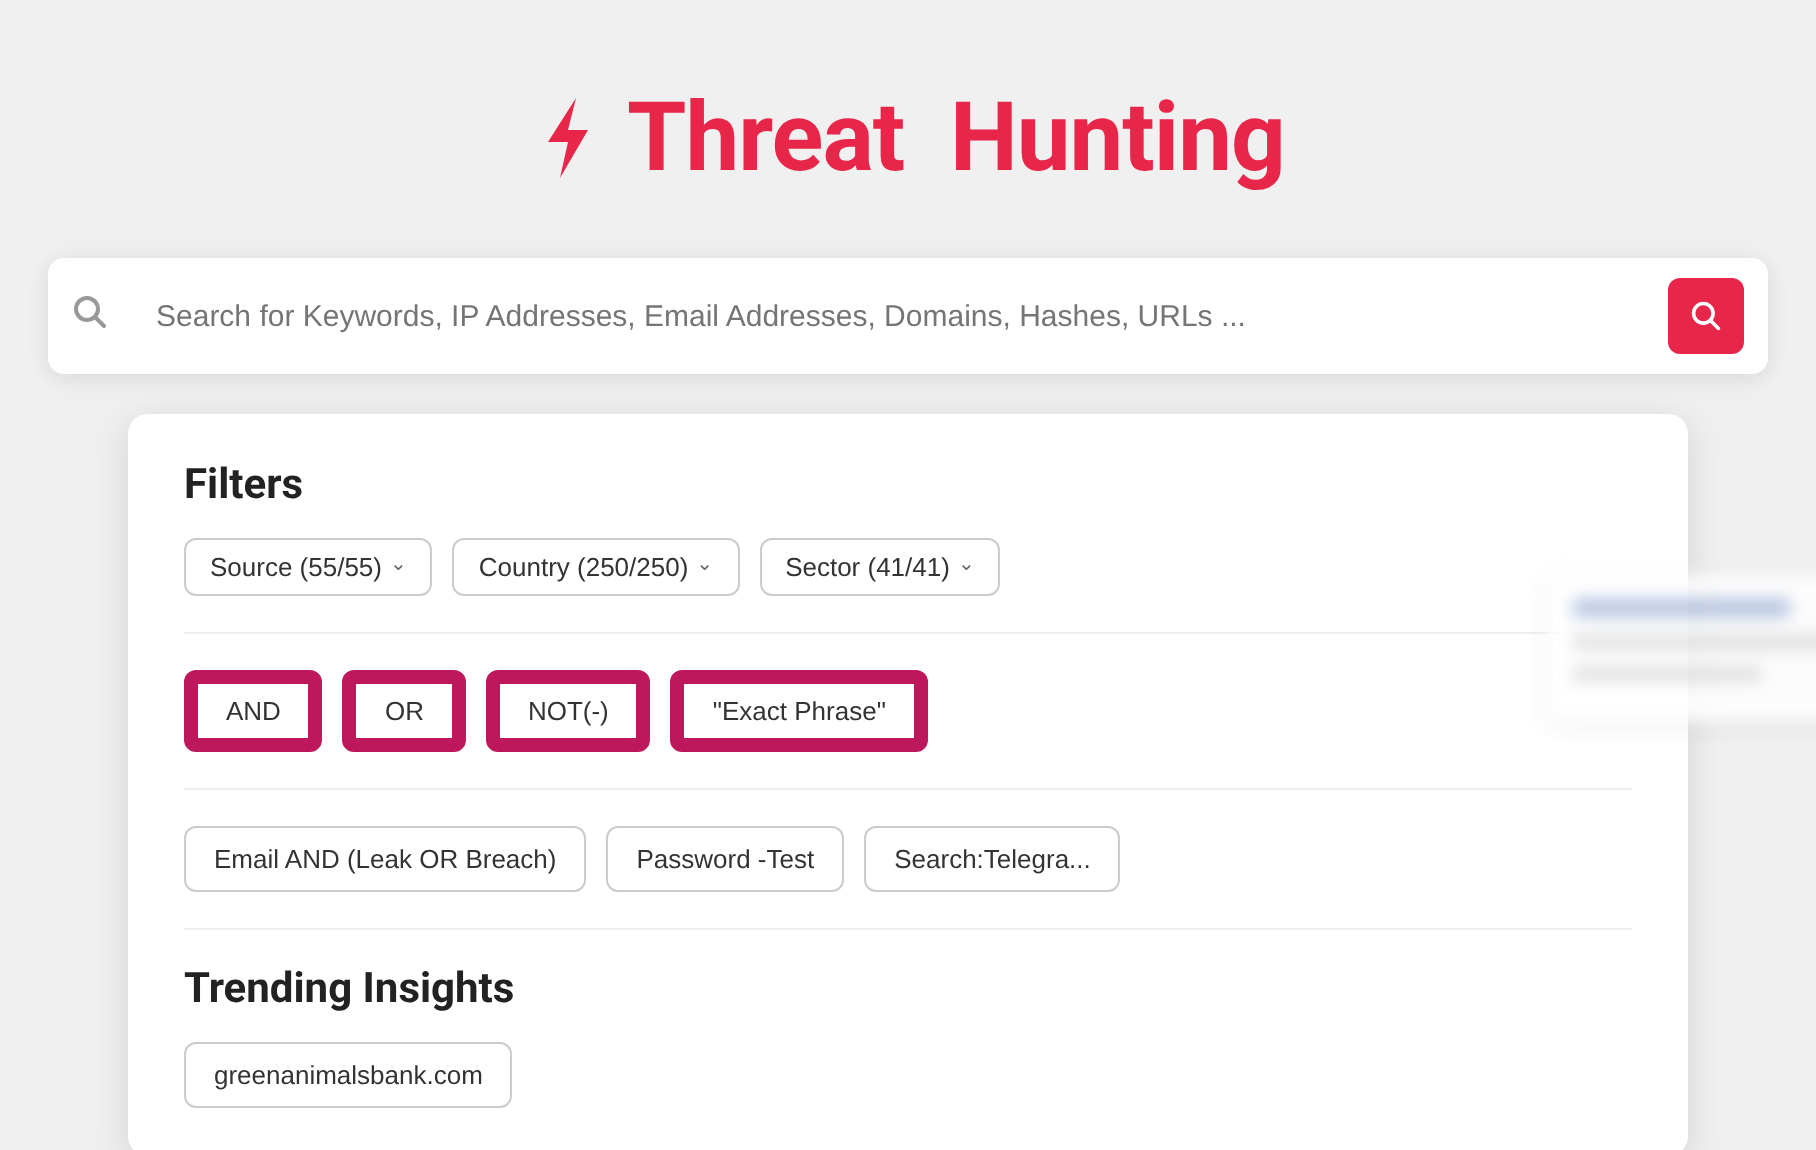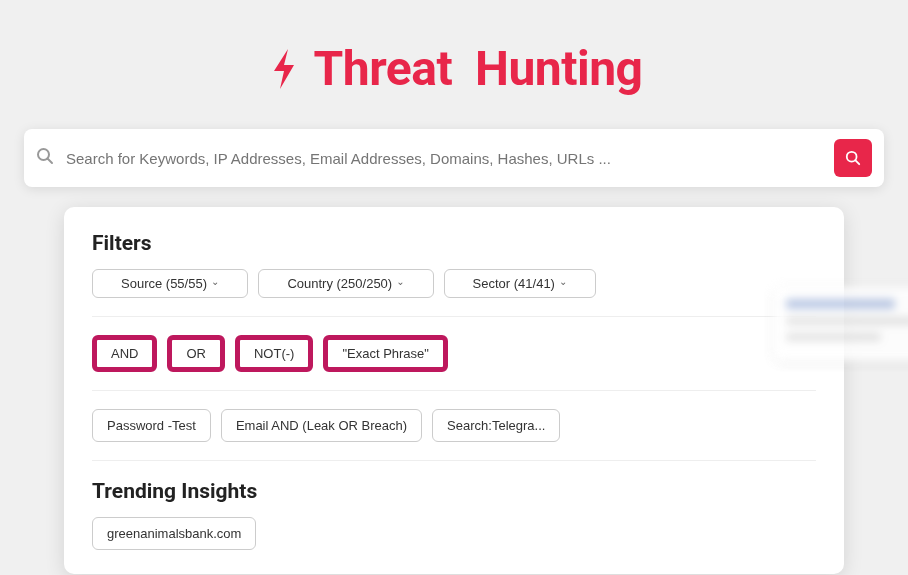--- a/index.html
+++ b/index.html
@@ -47,7 +47,7 @@
       align-items: center;
       padding: 10px 12px;
       margin-bottom: 20px;
-      gap: 12px;
+      gap: 24px;
     }
 
     .search-icon-wrapper {

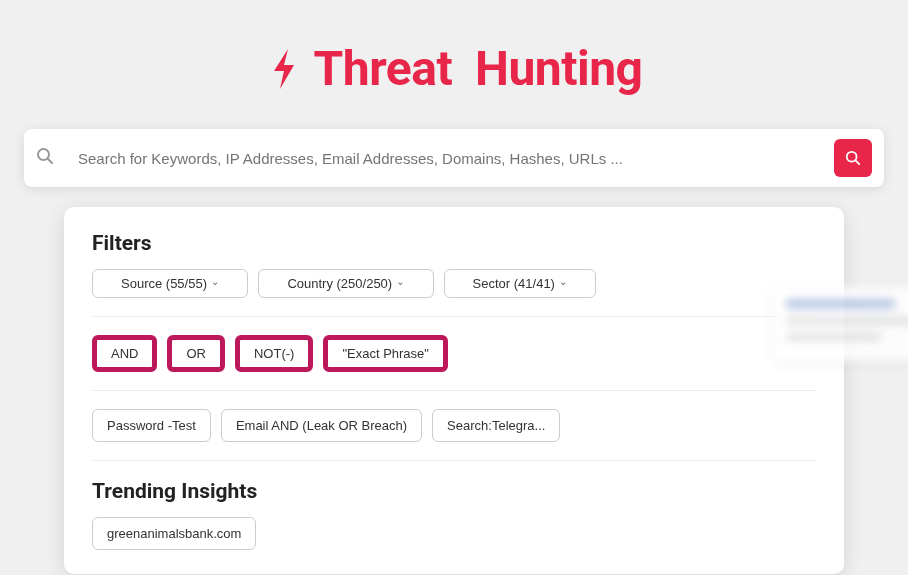--- a/index.html
+++ b/index.html
@@ -112,7 +112,7 @@
     .filter-chip {
       border: 1px solid #ccc;
       border-radius: 6px;
-      padding: 6px 28px;
+      padding: 6px 12px;
       font-size: 13px;
       color: #333;
       background: #fff;

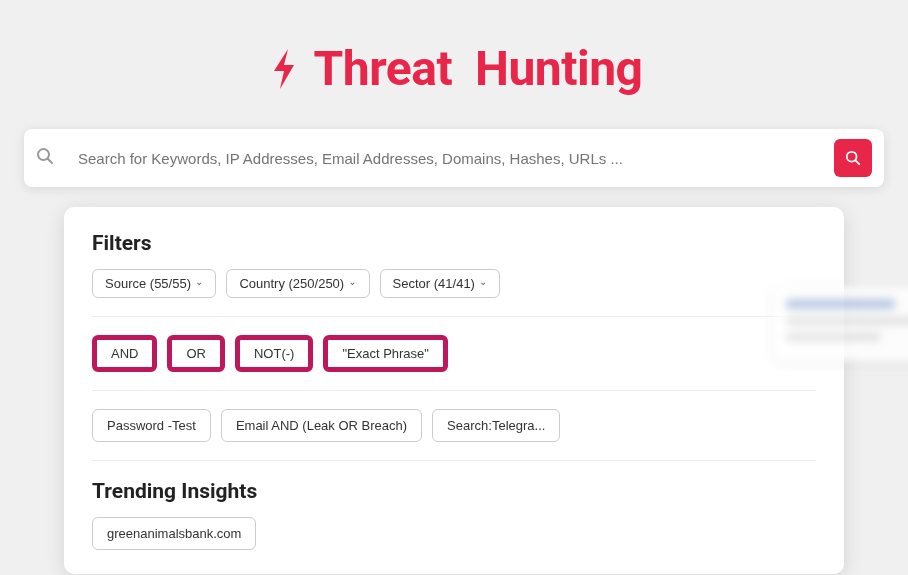--- a/index.html
+++ b/index.html
@@ -134,7 +134,7 @@
     }
 
     .operator-chip {
-      border: 5px solid #be185d;
+      border: 7px solid #be185d;
       border-radius: 6px;
       padding: 6px 14px;
       font-size: 13px;

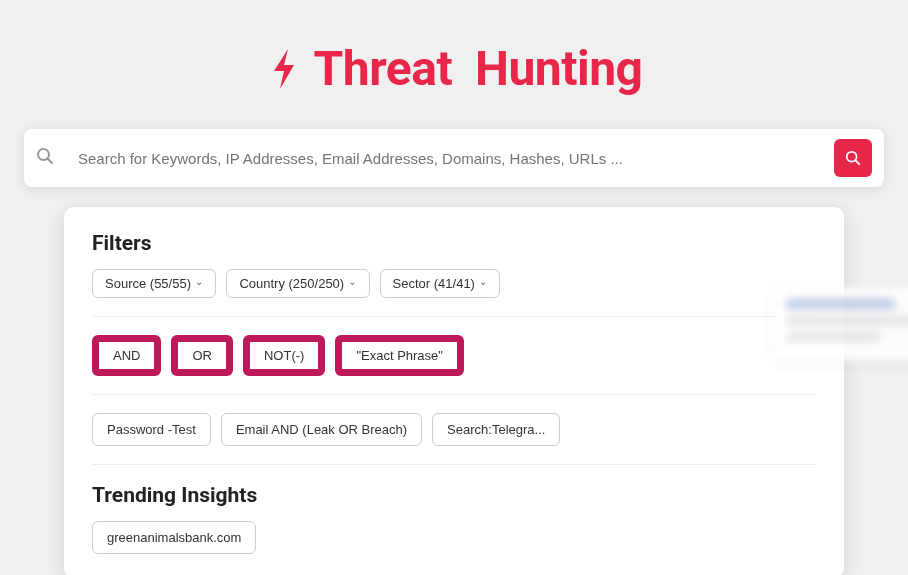--- a/index.html
+++ b/index.html
@@ -265,8 +265,8 @@
 
   <div>
     <div class="query-row">
+      <button class="query-chip">Email AND (Leak OR Breach)</button>
       <button class="query-chip">Password -Test</button>
-      <button class="query-chip">Email AND (Leak OR Breach)</button>
       <button class="query-chip">Search:Telegra...</button>
     </div>
   </div>

